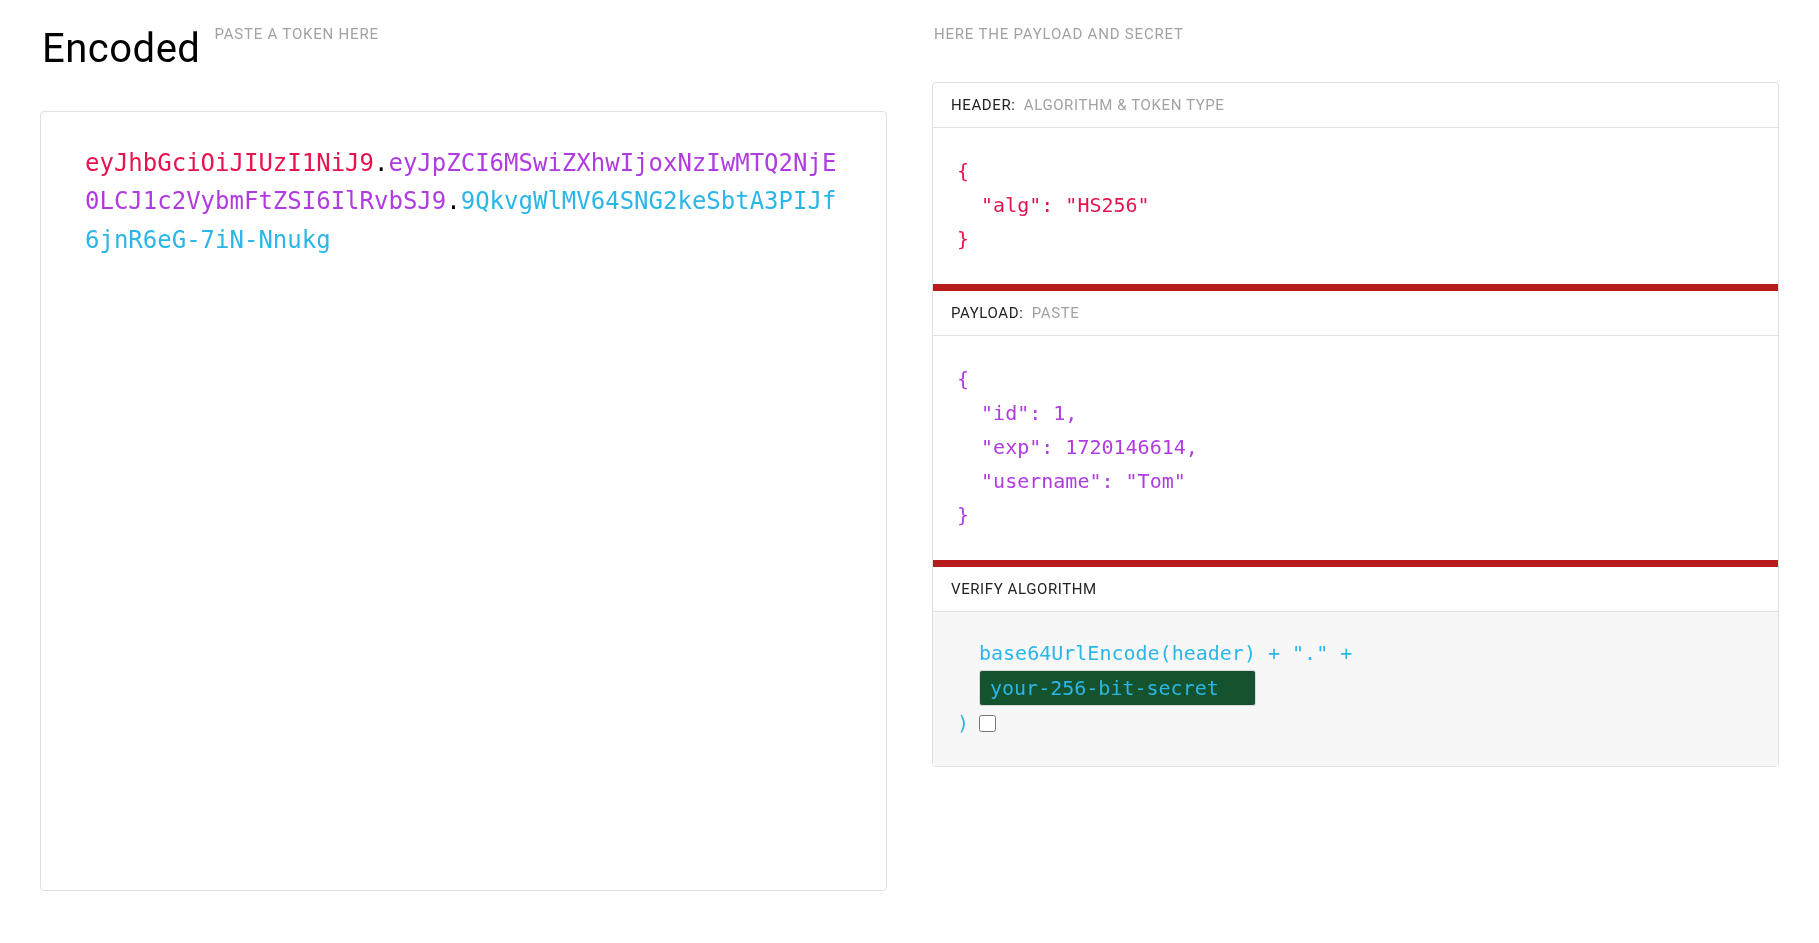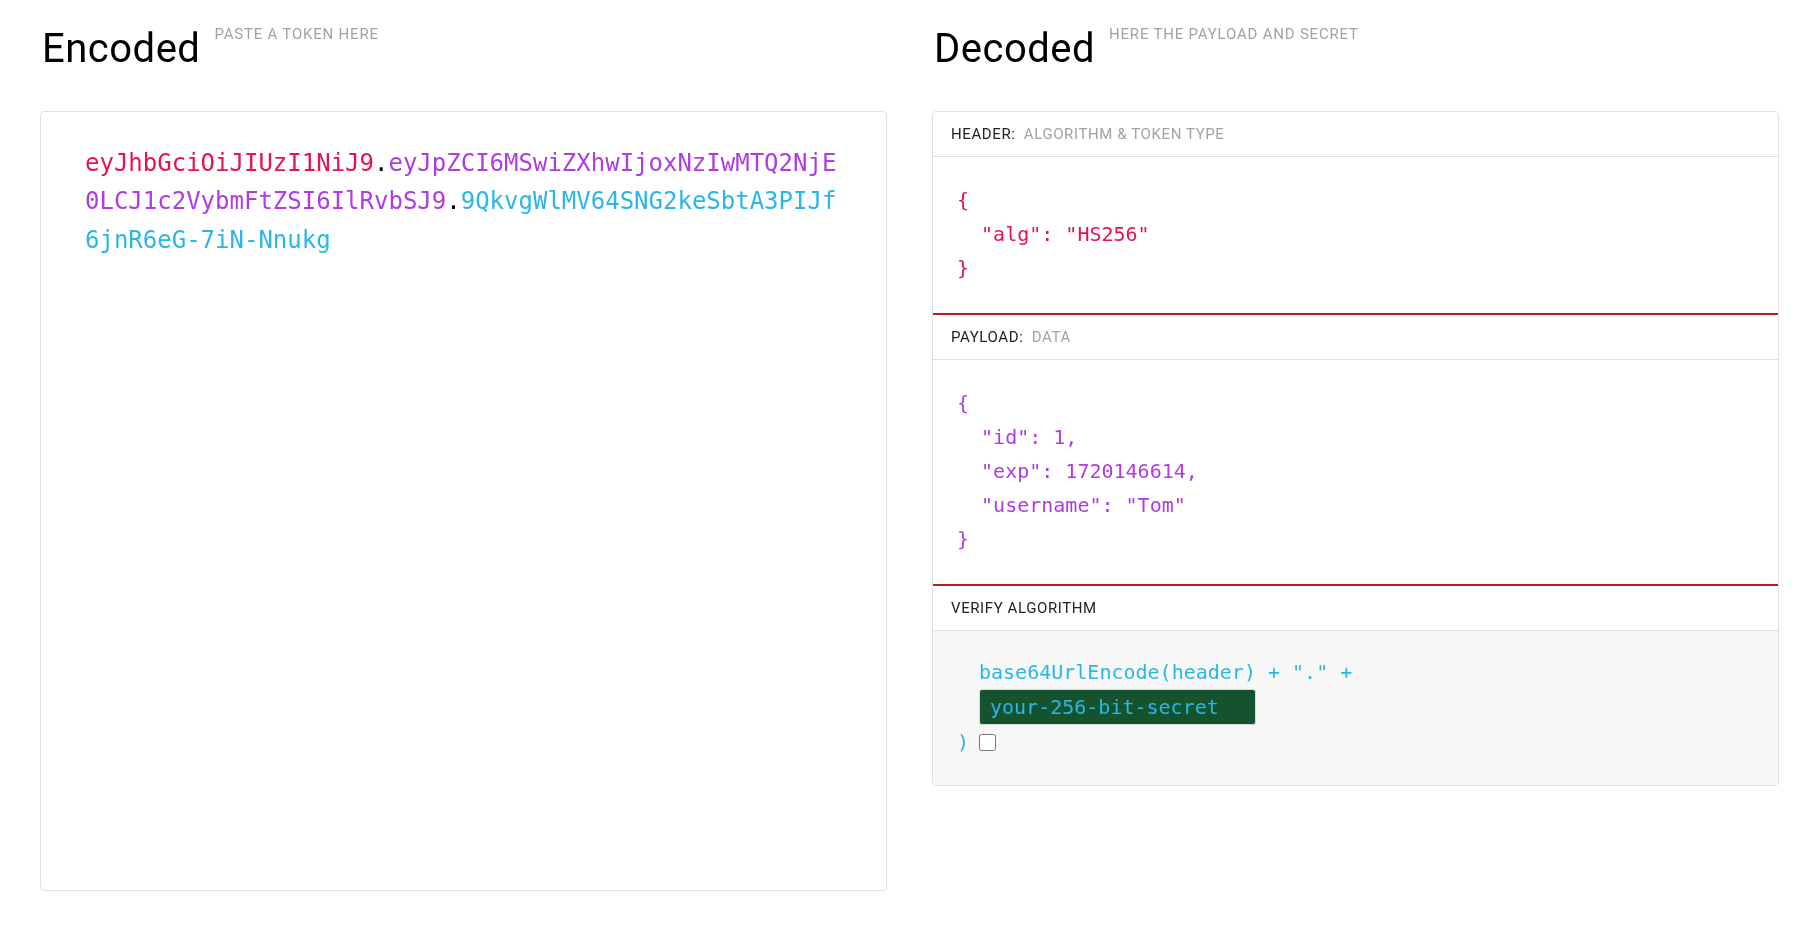--- a/index.html
+++ b/index.html
@@ -123,7 +123,6 @@
 
   <div class="col">
     <div class="title-row">
-      <div class="title">Decoded</div>
       <div class="subtitle">HERE THE PAYLOAD AND SECRET</div>
     </div>
     <div class="panel">

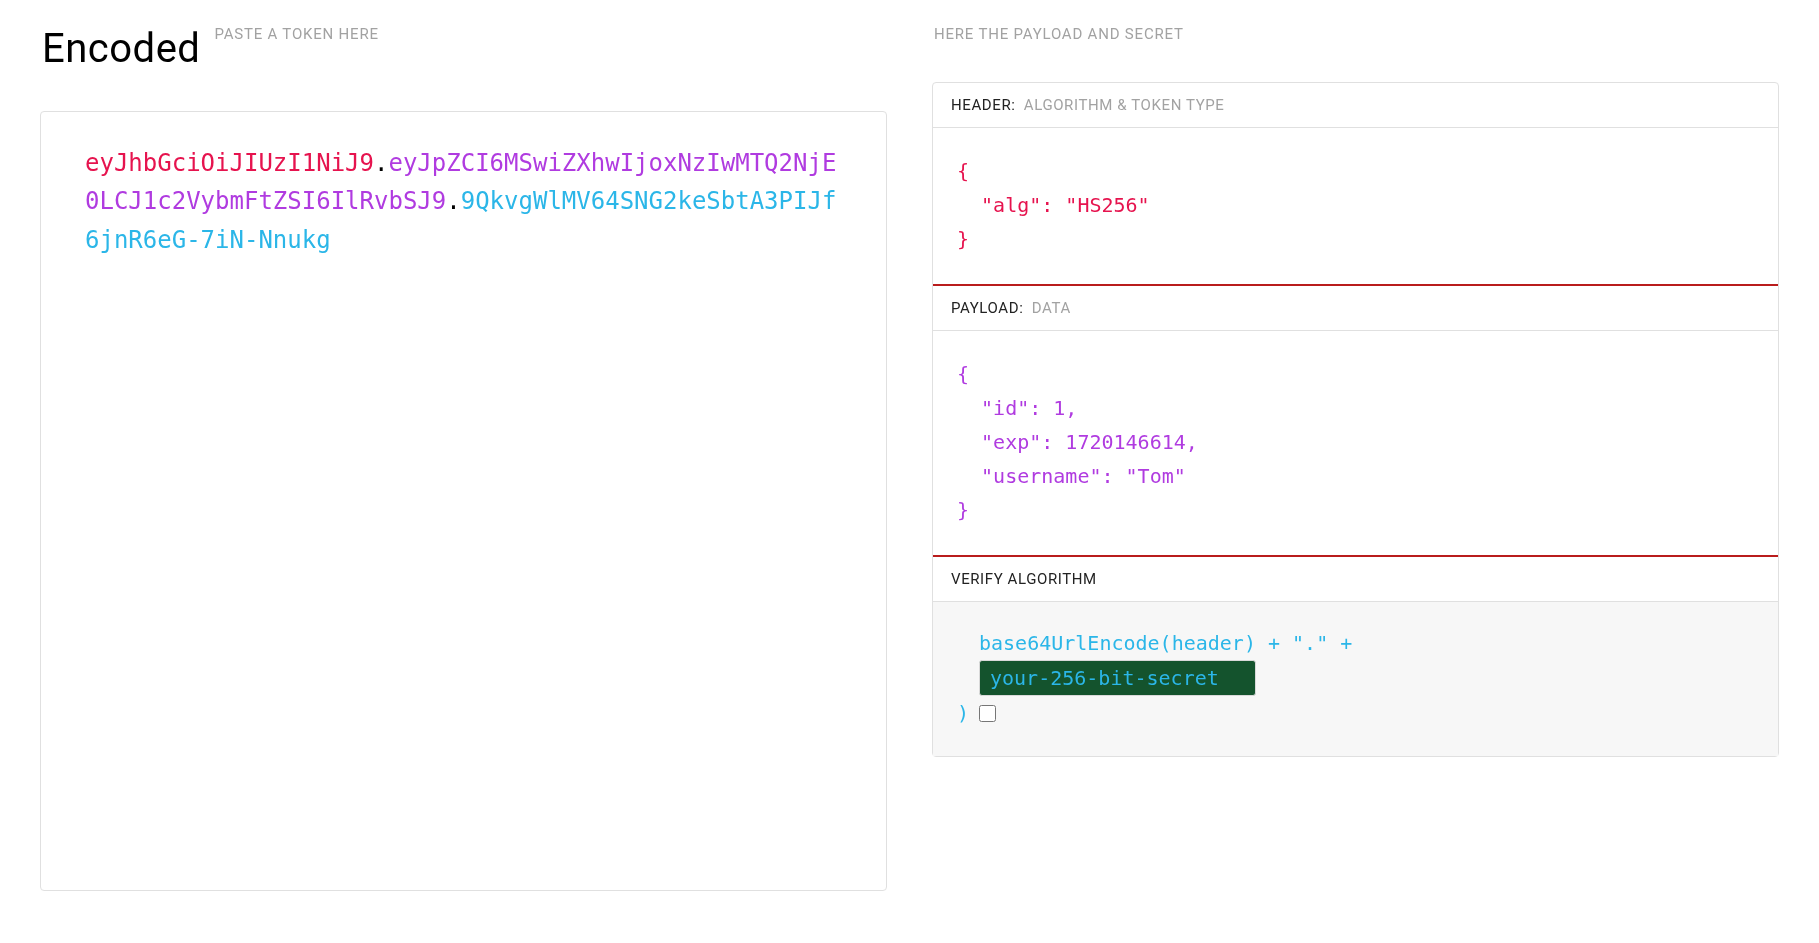--- a/index.html
+++ b/index.html
@@ -56,7 +56,7 @@
   .tok-dot { color: #000; }
 
   .section {
-    border-bottom: 2px solid #b91c1c;
+    border-bottom: 7px solid #b91c1c;
   }
   .section:last-child { border-bottom: none; }
   .section-head {

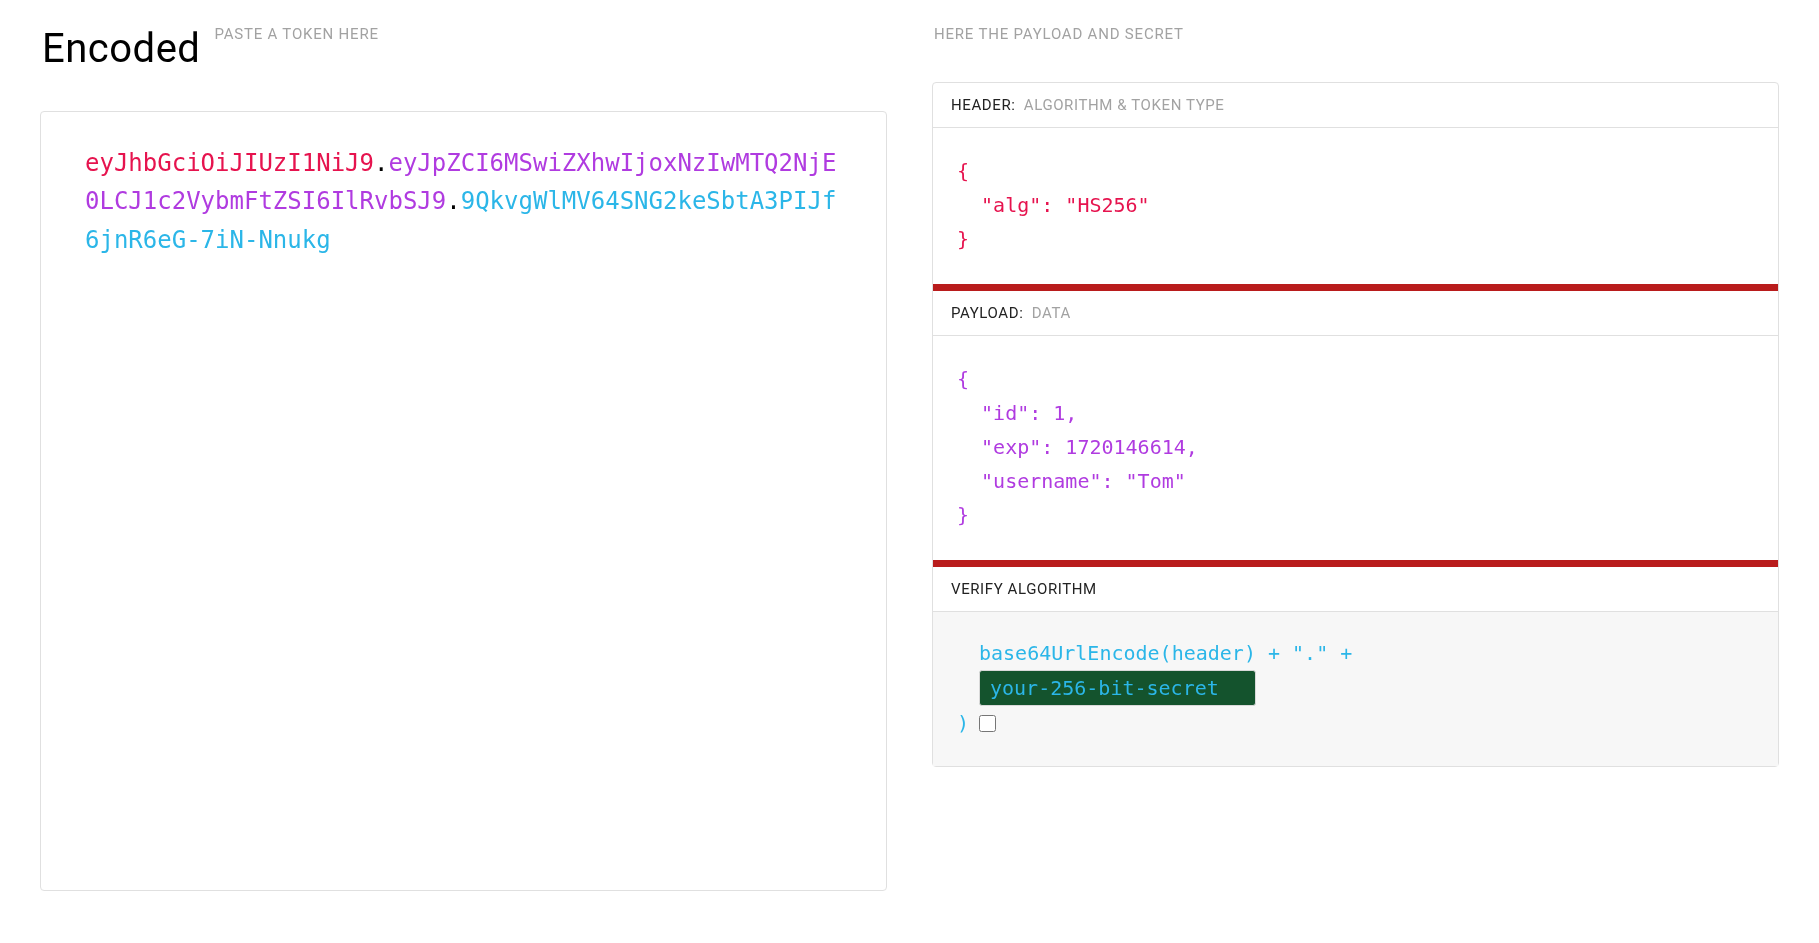--- a/index.html
+++ b/index.html
@@ -142,7 +142,7 @@
       <div class="section">
         <div class="section-head">
           <span class="lbl">PAYLOAD:</span>
-          <span class="sub">DATA</span>
+          <span class="sub">PASTE</span>
         </div>
         <div class="section-body payload-body">
           <pre>{

